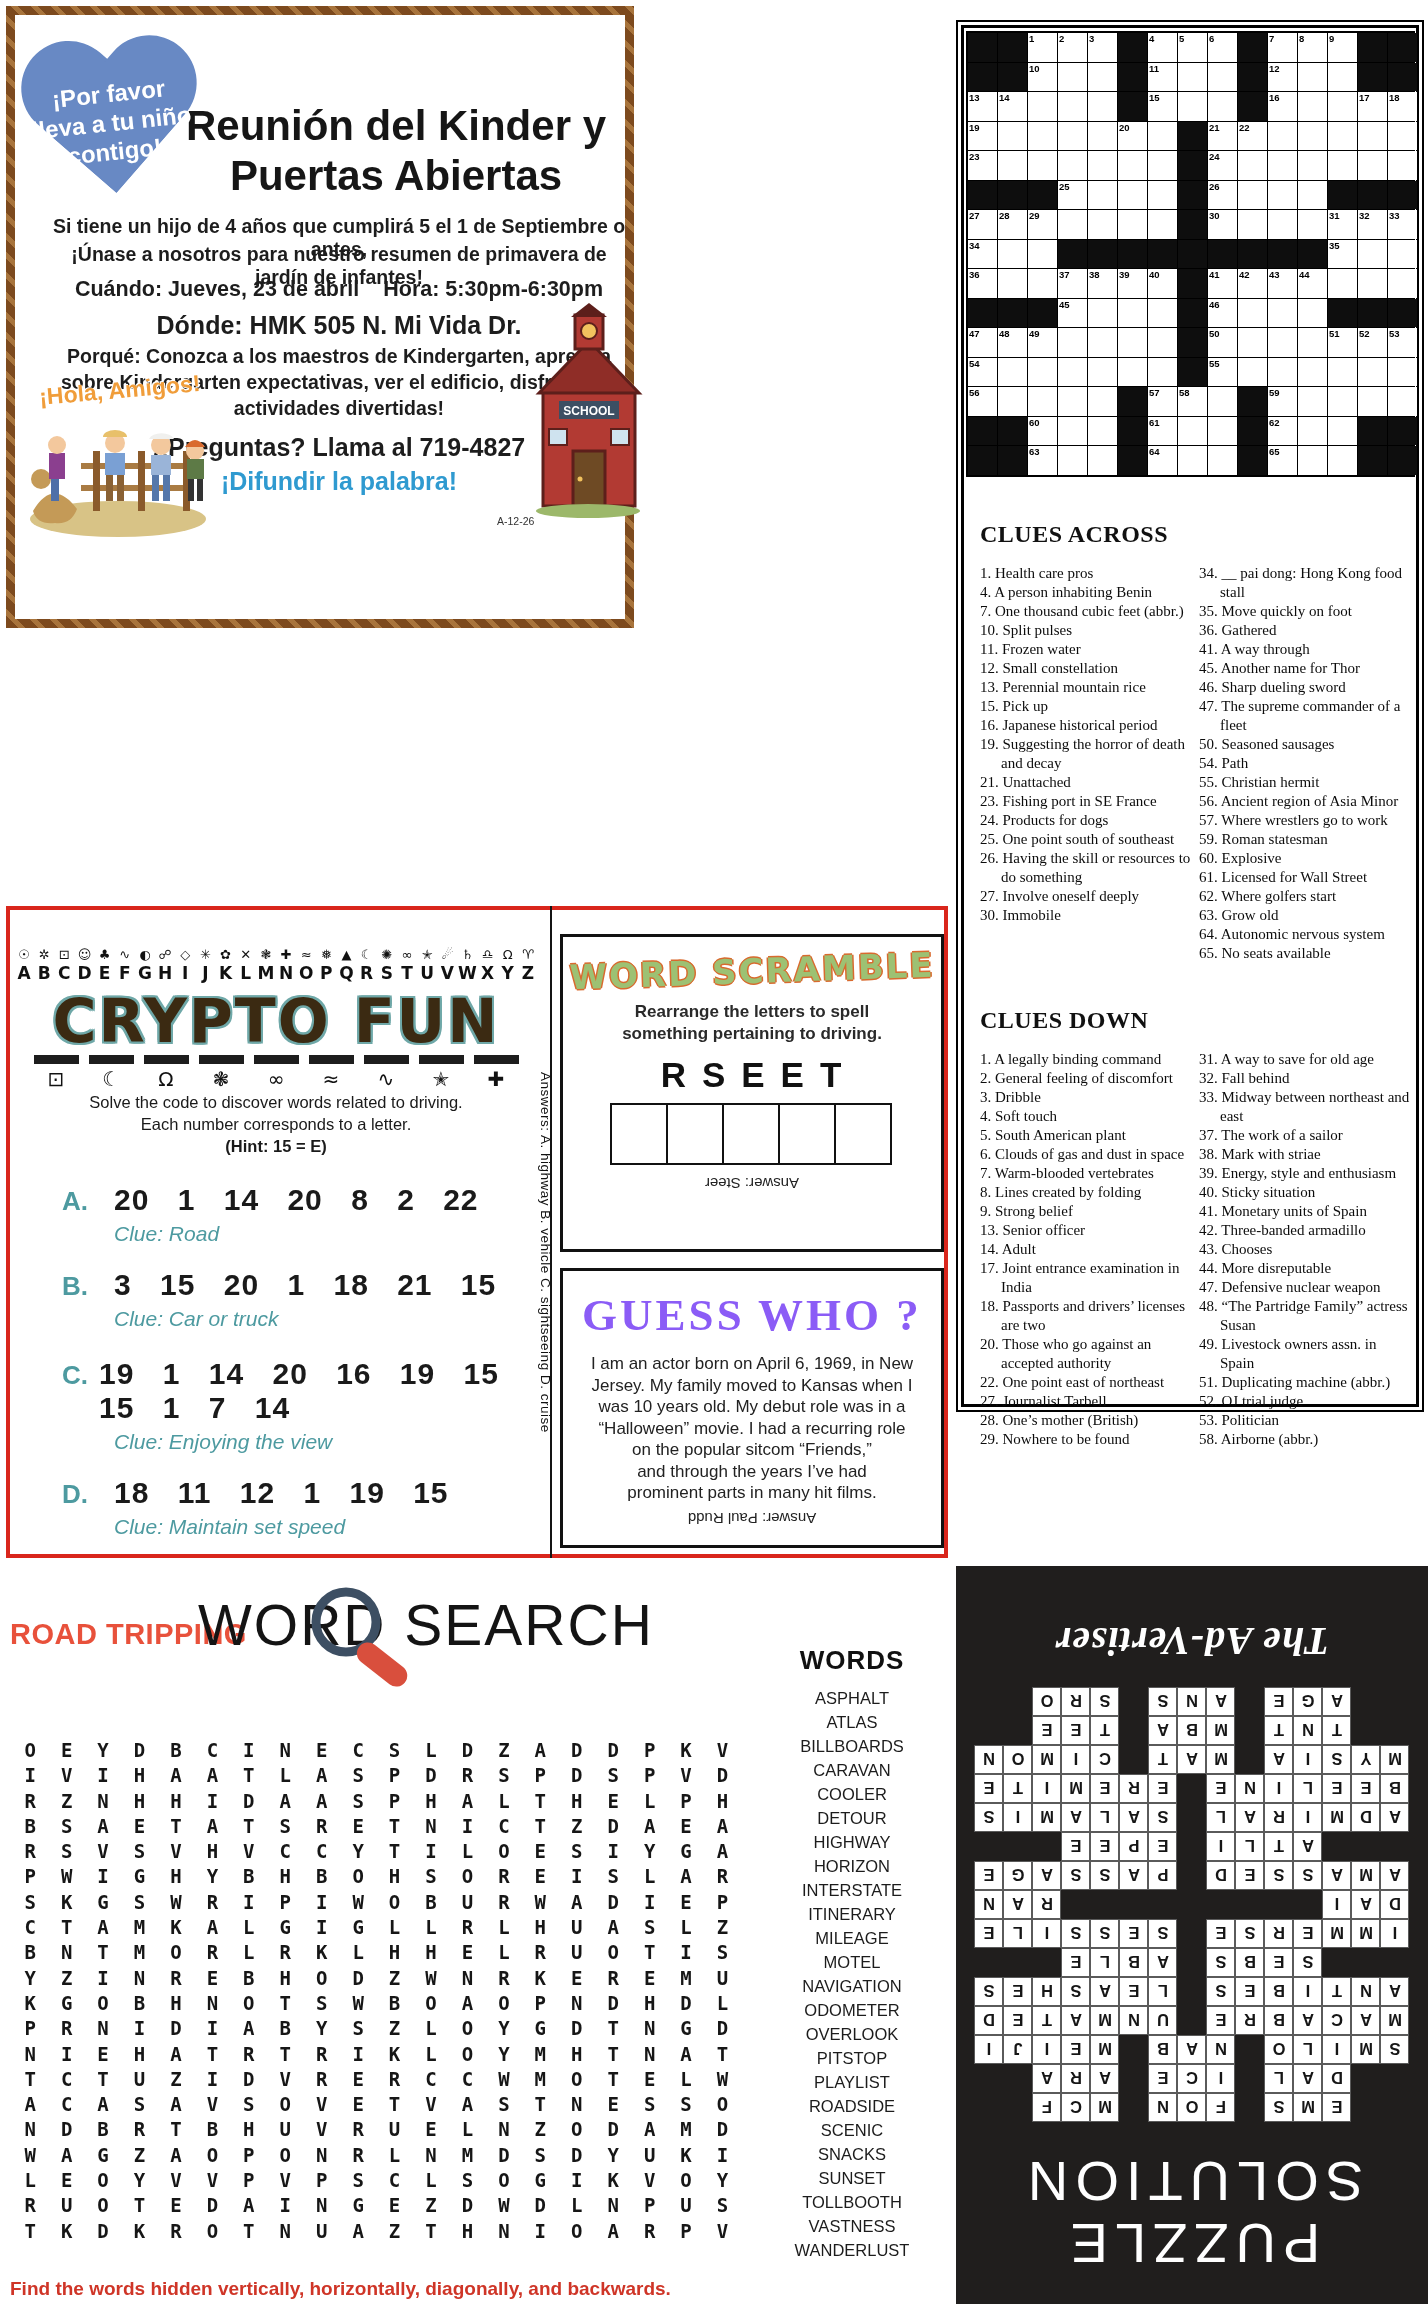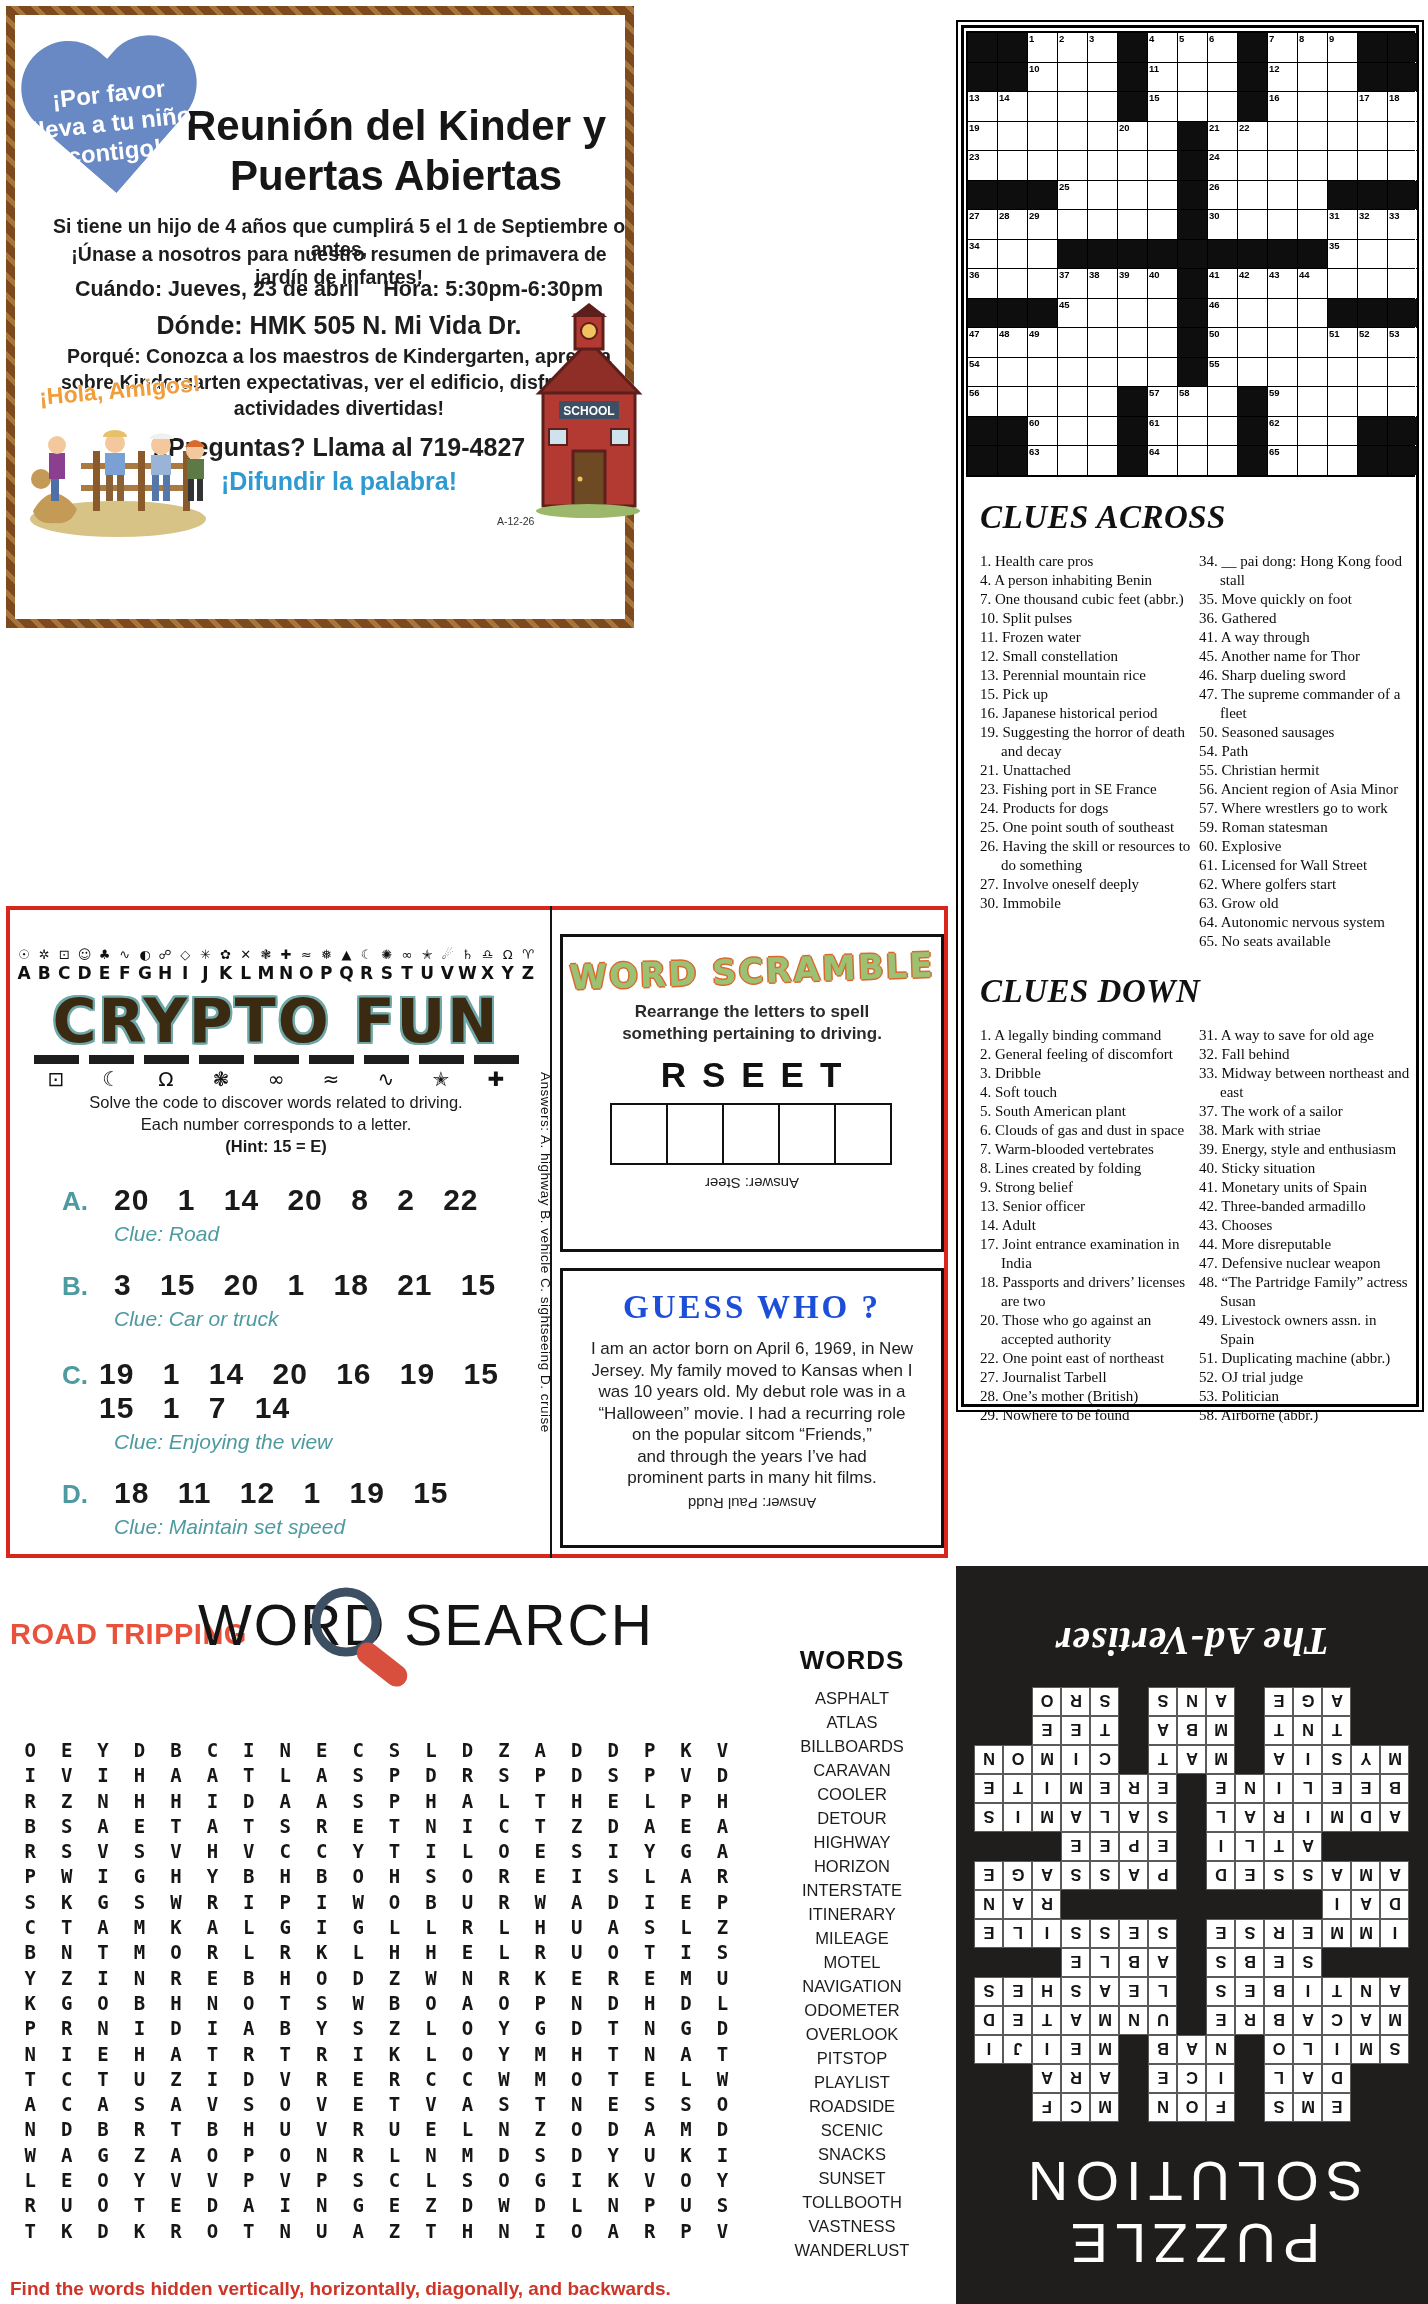--- a/index.html
+++ b/index.html
@@ -45,8 +45,8 @@
   .xc{width:29px;height:28.5px;background:#fff;position:relative;}
   .xc.b{background:#0e0e0e;}
   .xc .n{position:absolute;top:0;left:1px;font-size:9.5px;font-weight:bold;color:#000;}
-  .xw-h{font-family:"Liberation Serif",serif;font-weight:bold;font-size:33px;
-      margin:22px 0 16px 14px;letter-spacing:0.5px;font-style:italic;}
+  .xw-h{font-family:"Liberation Serif",serif;font-weight:bold;font-size:24px;
+      margin:44px 0 16px 14px;letter-spacing:0.5px;}
   .clue-cols{display:flex;gap:4px;padding-left:14px;font-family:"Liberation Serif",serif;
       font-size:15px;line-height:19px;color:#0c0c0c;}
   .clue-col{width:220px;}

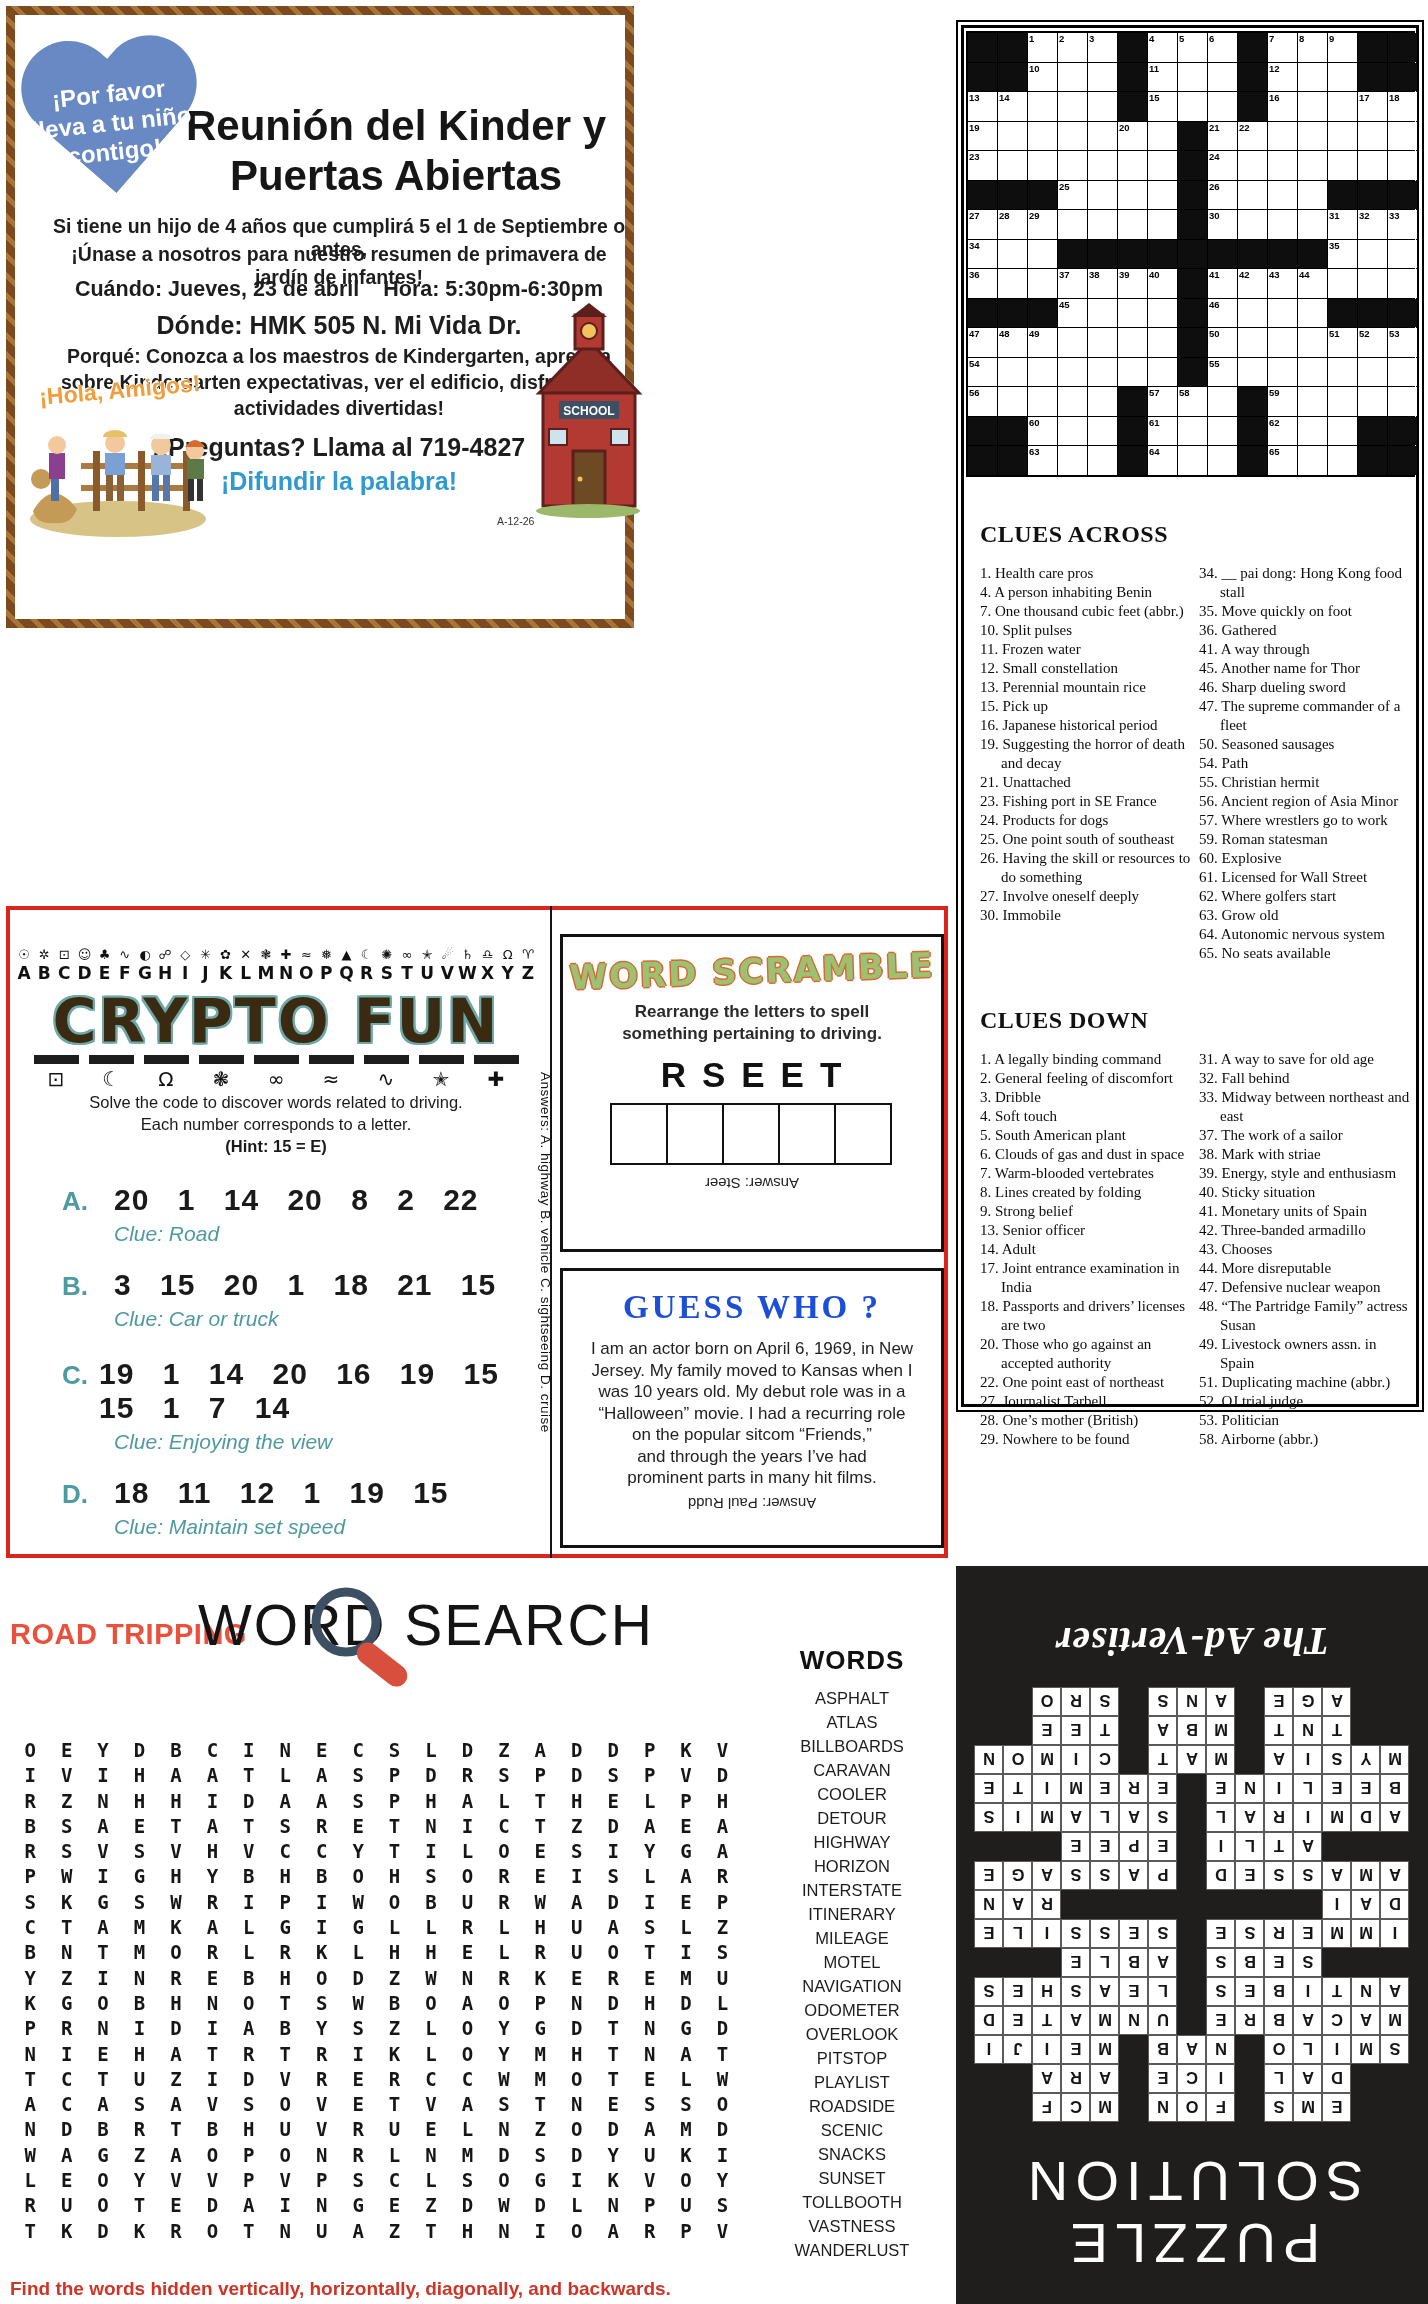--- a/index.html
+++ b/index.html
@@ -93,8 +93,8 @@
 
   #gw{position:absolute;left:560px;top:1268px;width:384px;height:280px;border:3px solid #111;
       box-sizing:border-box;text-align:center;background:#fff;}
-  .gw-title{margin-top:18px;font-family:"Liberation Serif",serif;font-weight:bold;font-size:33px;
-      color:#1d4ed8;letter-spacing:3px;}
+  .gw-title{margin-top:18px;font-family:"Liberation Serif",serif;font-weight:bold;font-size:45px;
+      color:#8b5cf6;letter-spacing:3px;}
   .gw-lines{margin-top:12px;font-size:17px;line-height:21.5px;color:#222;}
   .gw-ans{margin-top:6px;transform:rotate(180deg);font-size:15px;color:#222;}
 

